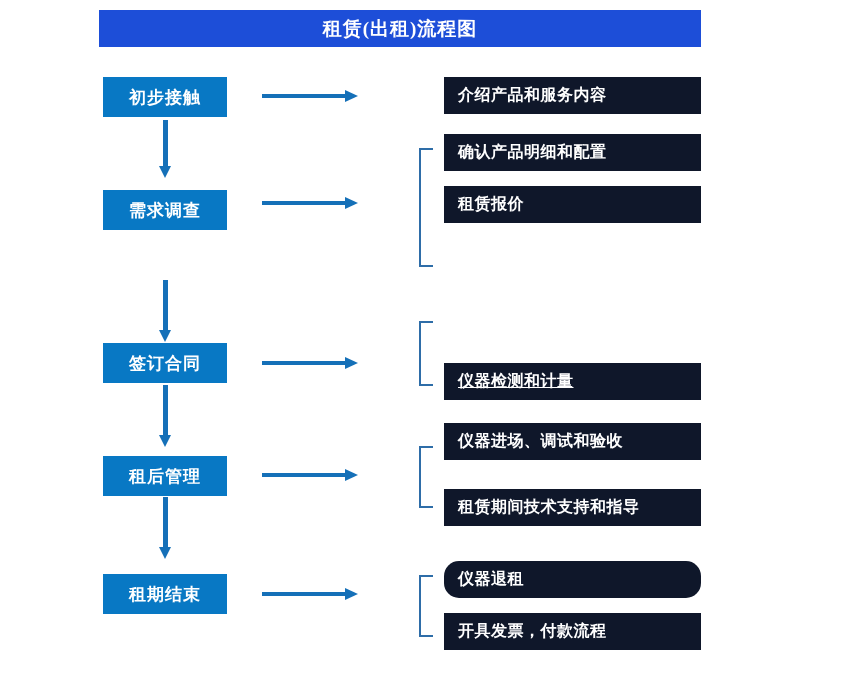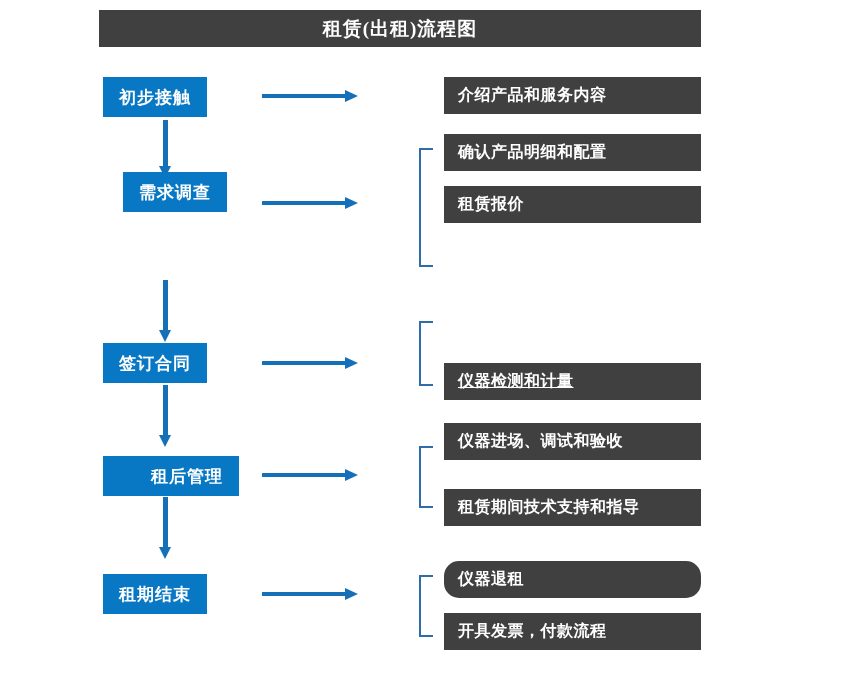--- a/index.html
+++ b/index.html
@@ -24,7 +24,7 @@
     top: 10px;
     width: 602px;
     height: 37px;
-    background: #404040;
+    background: #1d4ed8;
     color: #ffffff;
     display: flex;
     align-items: center;

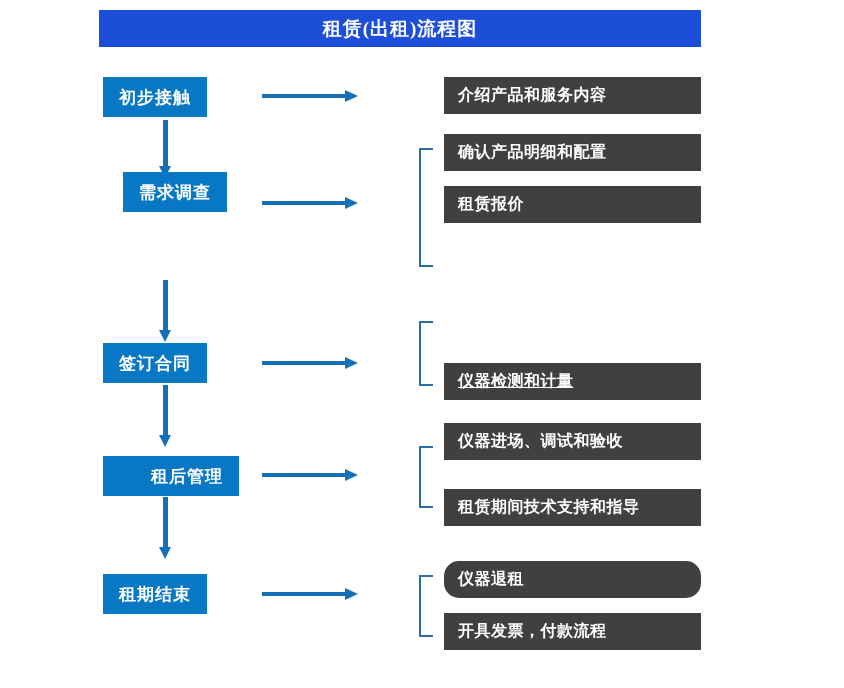--- a/index.html
+++ b/index.html
@@ -38,7 +38,7 @@
   .stage-box {
     position: absolute;
     left: 103px;
-    width: 104px;
+    width: 124px;
     height: 40px;
     background: #0878C4;
     color: #ffffff;

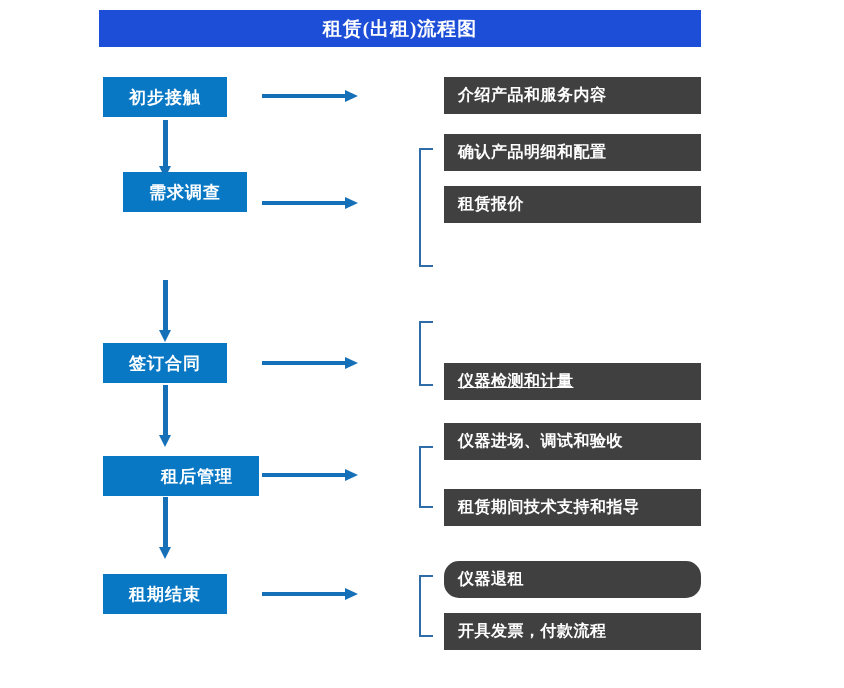--- a/index.html
+++ b/index.html
@@ -56,7 +56,7 @@
     left: 444px;
     width: 257px;
     height: 37px;
-    background: #404040;
+    background: #0f172a;
     color: #ffffff;
     display: flex;
     align-items: center;

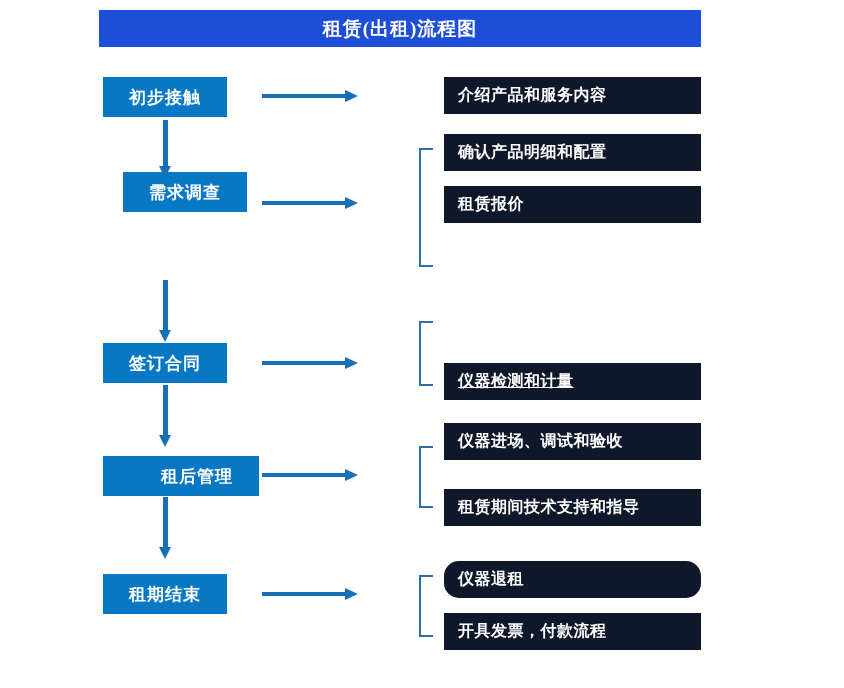--- a/index.html
+++ b/index.html
@@ -149,7 +149,7 @@
     <div class="head"></div>
   </div>
 
-  <div class="stage-box" style="top:172px;margin-left:20px;">需求调查</div>
+  <div class="stage-box" style="top:190px;">需求调查</div>
 
   <div class="h-arrow" style="left:262px; top:197px;">
     <div class="shaft"></div>

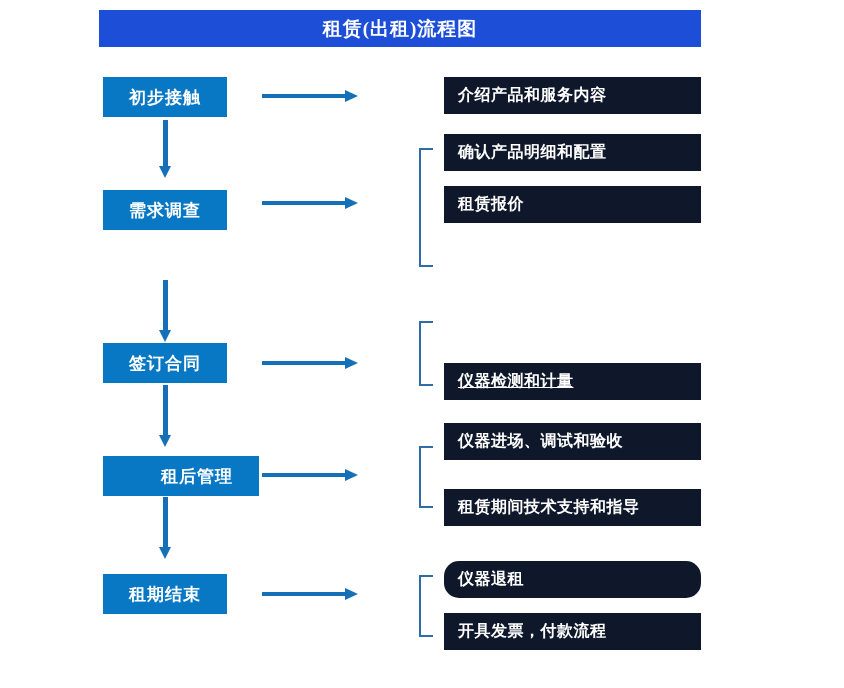--- a/index.html
+++ b/index.html
@@ -185,7 +185,7 @@
     <div class="head"></div>
   </div>
 
-  <div class="stage-box" style="top:456px;padding-left:32px;">租后管理</div>
+  <div class="stage-box" style="top:456px;">租后管理</div>
 
   <div class="h-arrow" style="left:262px; top:469px;">
     <div class="shaft"></div>

